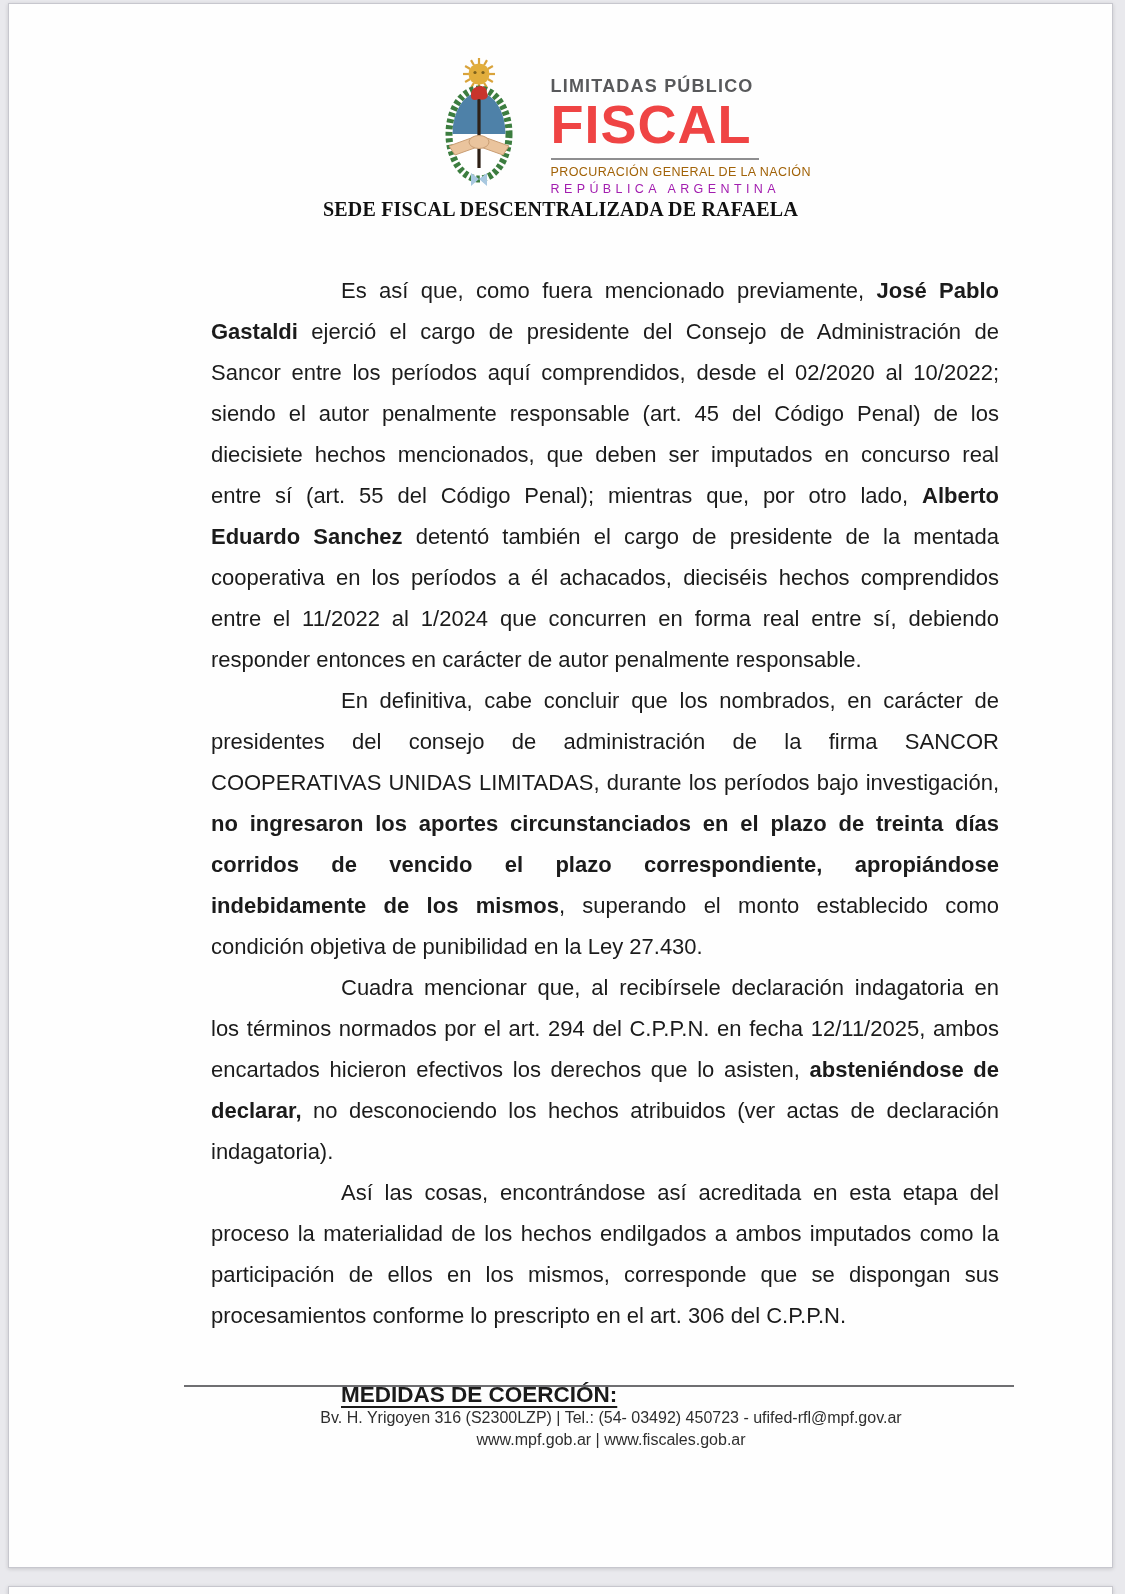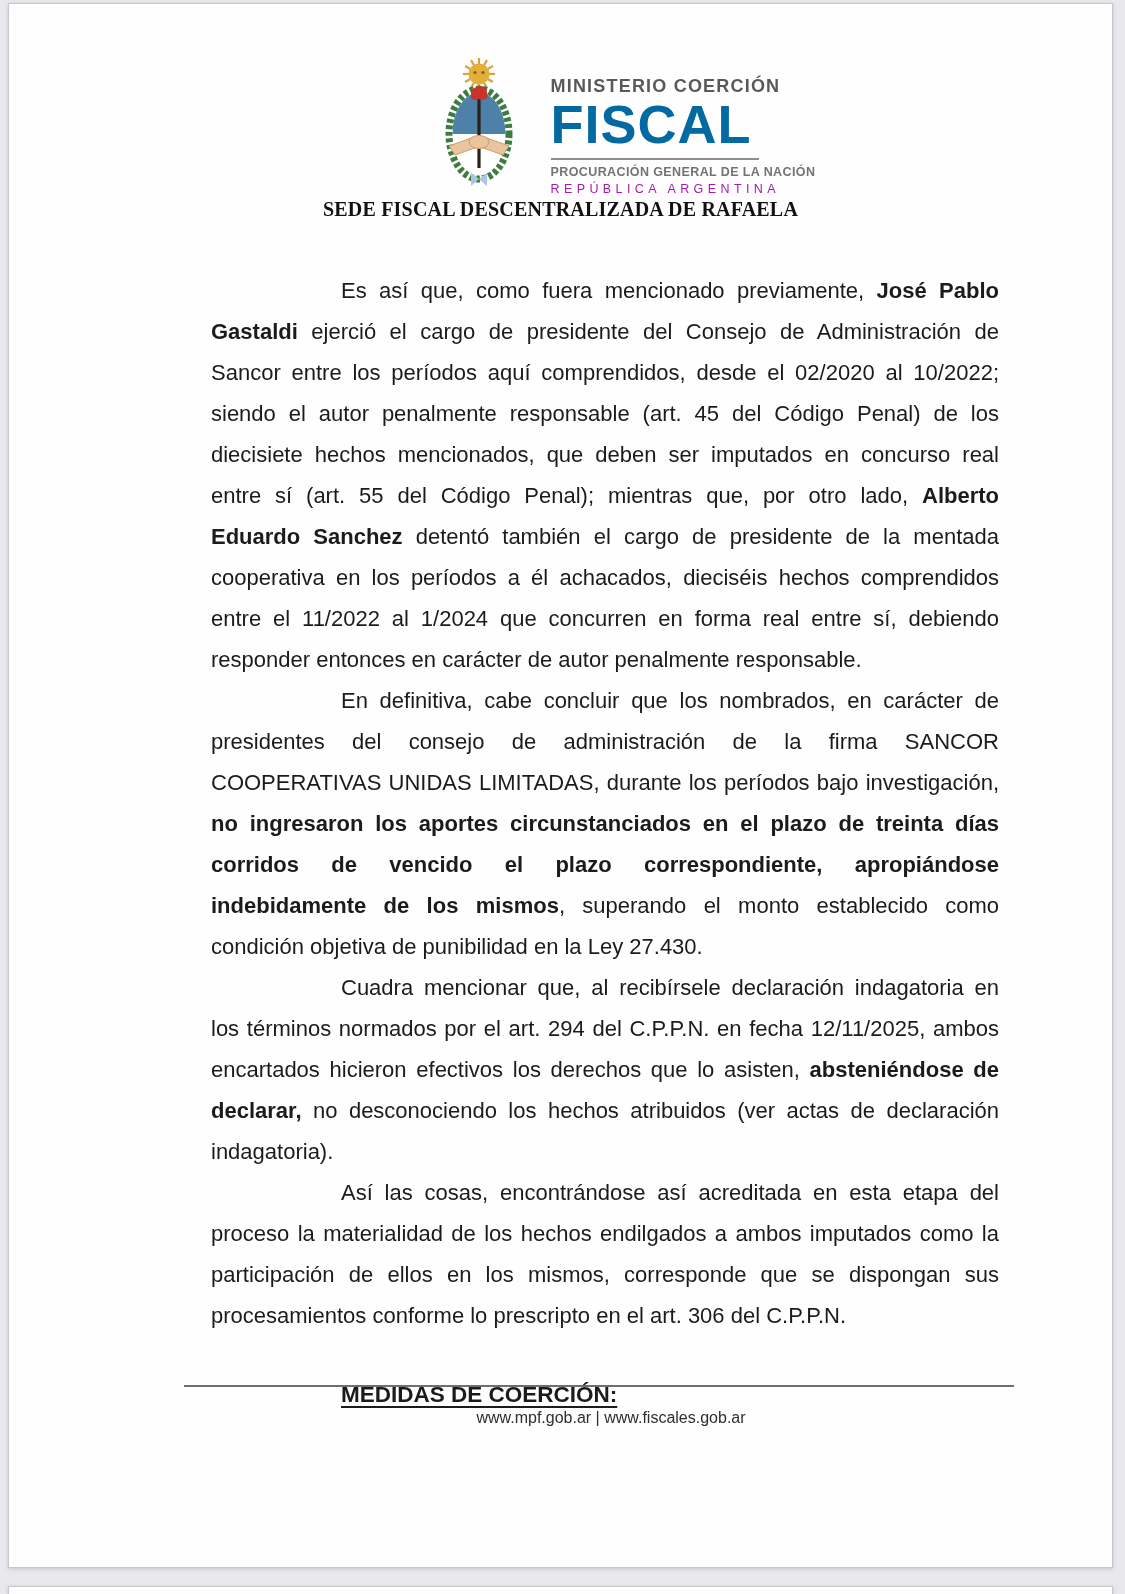--- a/index.html
+++ b/index.html
@@ -132,7 +132,7 @@
       </svg>
     </div>
     <div class="logo-text">
-      <div class="logo-ministry">MINISTERIO COERCIÓN</div>
+      <div class="logo-ministry">LIMITADAS PÚBLICO</div>
       <div class="logo-fiscal">FISCAL</div>
       <div class="logo-divider"></div>
       <div class="logo-sub1">PROCURACIÓN GENERAL DE LA NACIÓN</div>

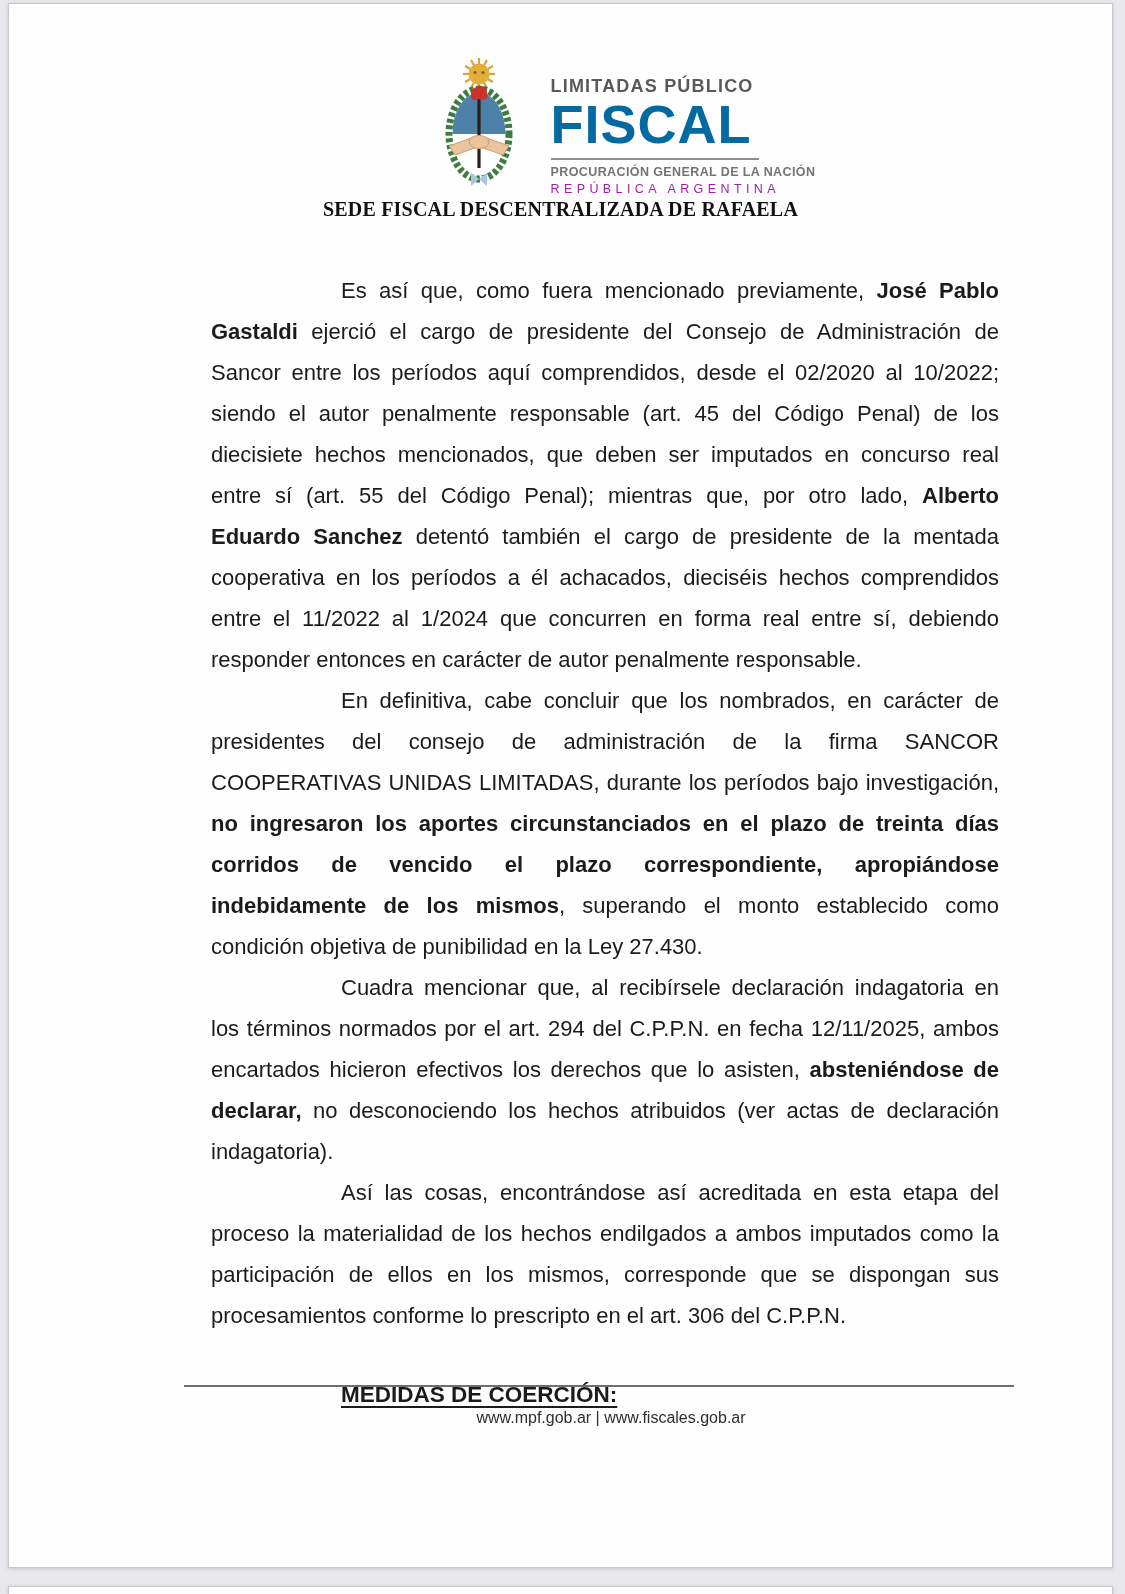--- a/index.html
+++ b/index.html
@@ -39,7 +39,7 @@
   }
   .logo-fiscal{
     font-size:54px; font-weight:800; letter-spacing:1px; line-height:1.02;
-    color:#0369a1; white-space:nowrap;
+    color:#ef4444; white-space:nowrap;
   }
   .logo-divider{ border-top:2px solid #8e8e90; margin:6px 0 5px 0; width:208px; }
   .logo-sub1{

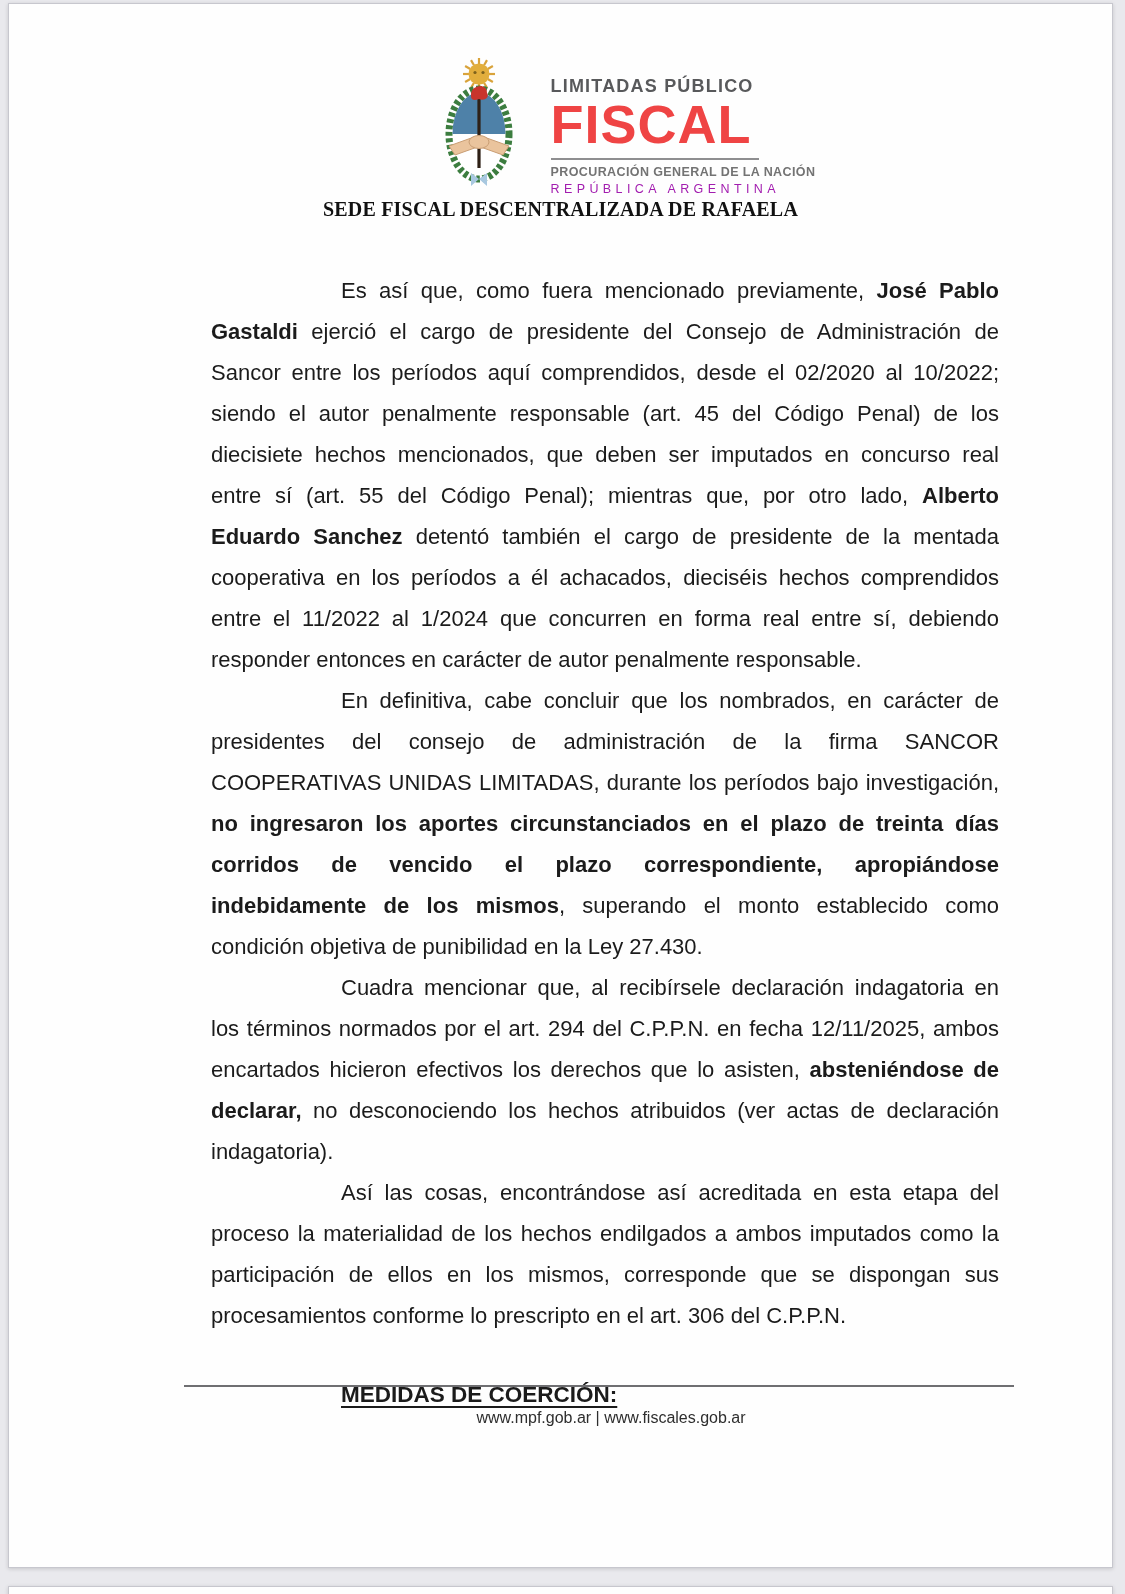--- a/index.html
+++ b/index.html
@@ -43,7 +43,7 @@
   }
   .logo-divider{ border-top:2px solid #8e8e90; margin:6px 0 5px 0; width:208px; }
   .logo-sub1{
-    font-size:12.5px; font-weight:bold; color:#737373; letter-spacing:.4px;
+    font-size:12.5px; font-weight:normal; color:#a16207; letter-spacing:.4px;
     white-space:nowrap;
   }
   .logo-sub2{

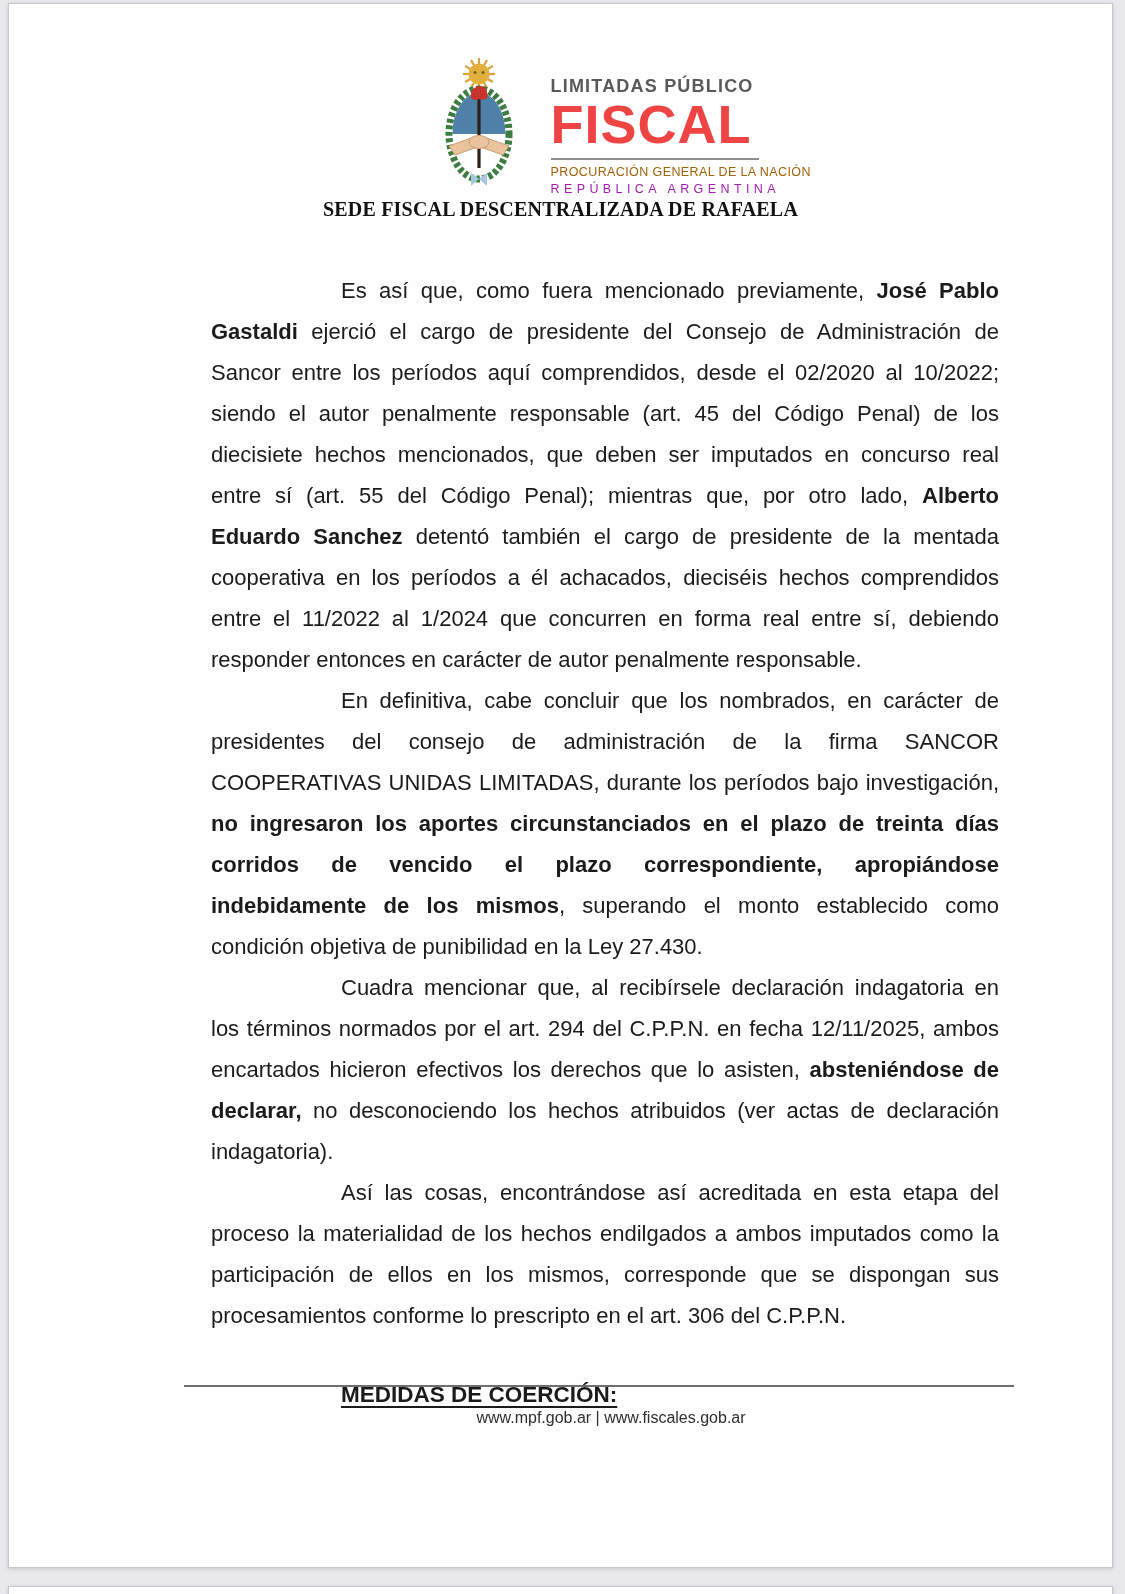--- a/index.html
+++ b/index.html
@@ -155,6 +155,7 @@
   <footer class="doc-footer">
     <div class="footer-rule"></div>
     <div class="f-lines">
+      <div>Bv. H. Yrigoyen 316 (S2300LZP) | Tel.: (54- 03492) 450723 - ufifed-rfl@mpf.gov.ar</div>
       <div>www.mpf.gob.ar | www.fiscales.gob.ar</div>
     </div>
   </footer>

